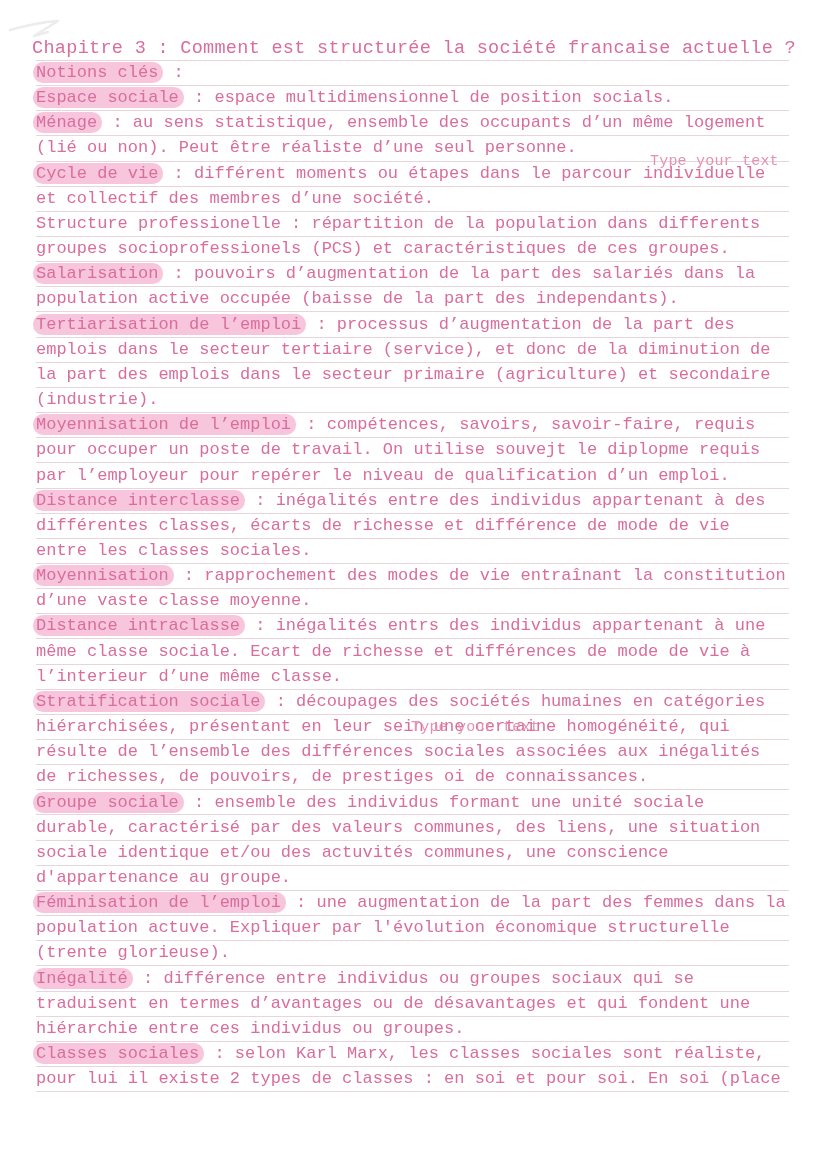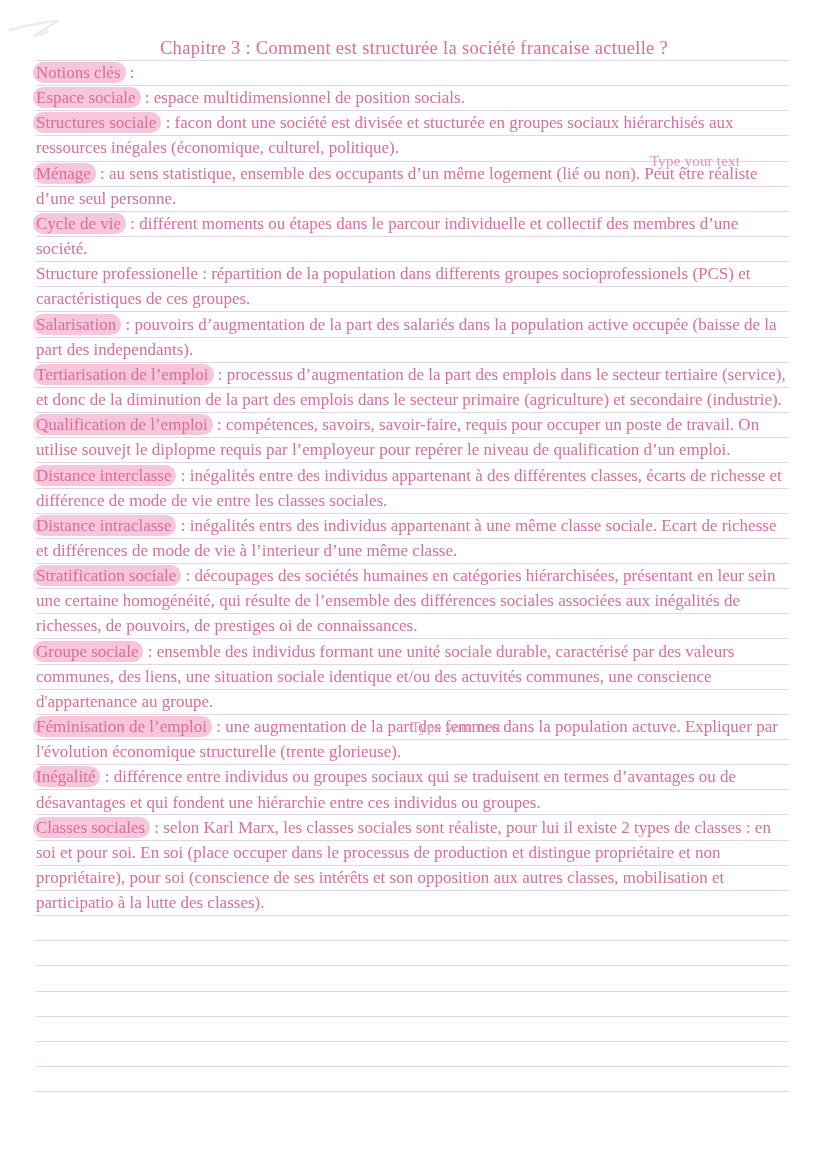--- a/index.html
+++ b/index.html
@@ -13,7 +13,7 @@
     height: 1095px;
     background: #ffffff;
     overflow: hidden;
-    font-family: Liberation Serif, serif;
+    font-family: Liberation Mono, monospace;
   }
   .scribble {
     position: absolute;

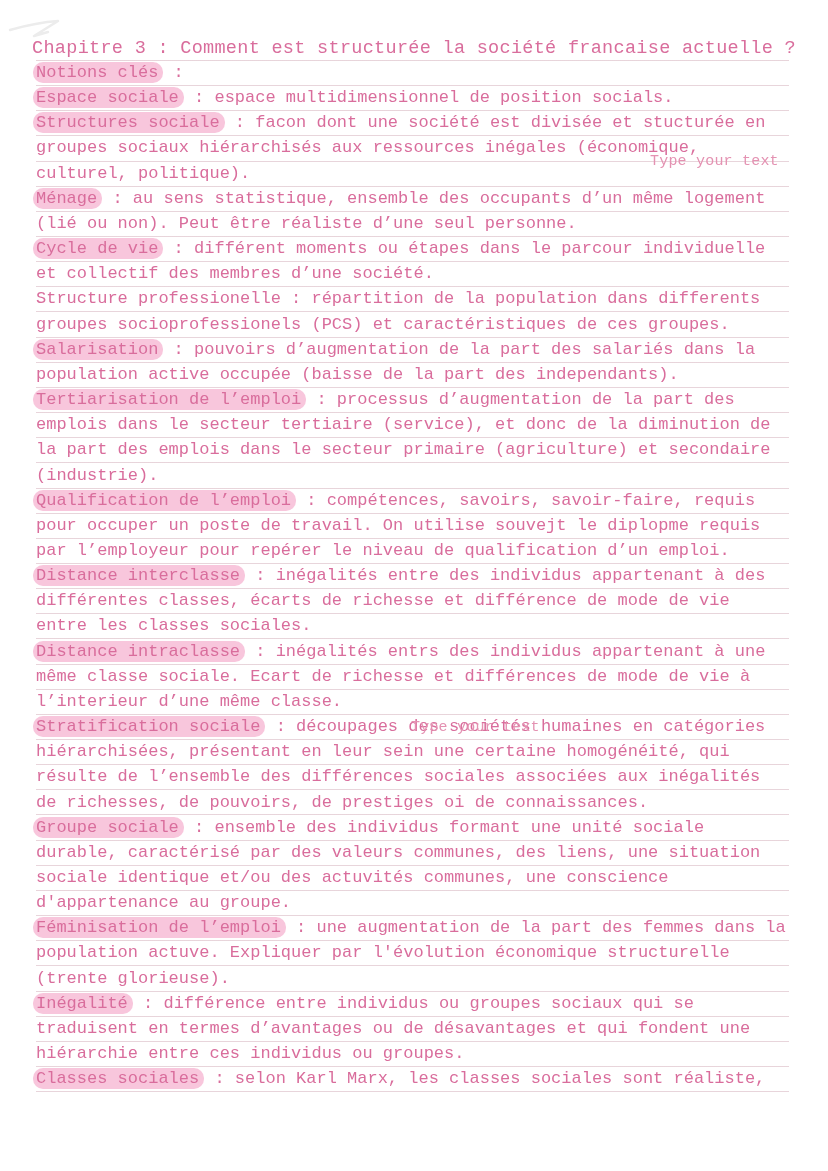--- a/index.html
+++ b/index.html
@@ -89,7 +89,6 @@
   <div class="notes">
     <p class="entry"><span class="term hl">Notions clés</span><span class="def"> :</span></p>
     <p class="entry"><span class="term hl">Espace sociale</span><span class="def"> : espace multidimensionnel de position socials.</span></p>
-    <p class="entry"><span class="term hl">Structures sociale</span><span class="def"> : facon dont une société est divisée et stucturée en groupes sociaux hiérarchisés aux ressources inégales (économique, culturel, politique).</span></p>
     <p class="entry"><span class="term hl">Ménage</span><span class="def"> : au sens statistique, ensemble des occupants d’un même logement (lié ou non). Peut être réaliste d’une seul personne.</span></p>
     <p class="entry"><span class="term hl">Cycle de vie</span><span class="def"> : différent moments ou étapes dans le parcour individuelle et collectif des membres d’une société.</span></p>
     <p class="entry"><span class="term">Structure professionelle</span><span class="def"> : répartition de la population dans differents groupes socioprofessionels (PCS) et caractéristiques de ces groupes.</span></p>

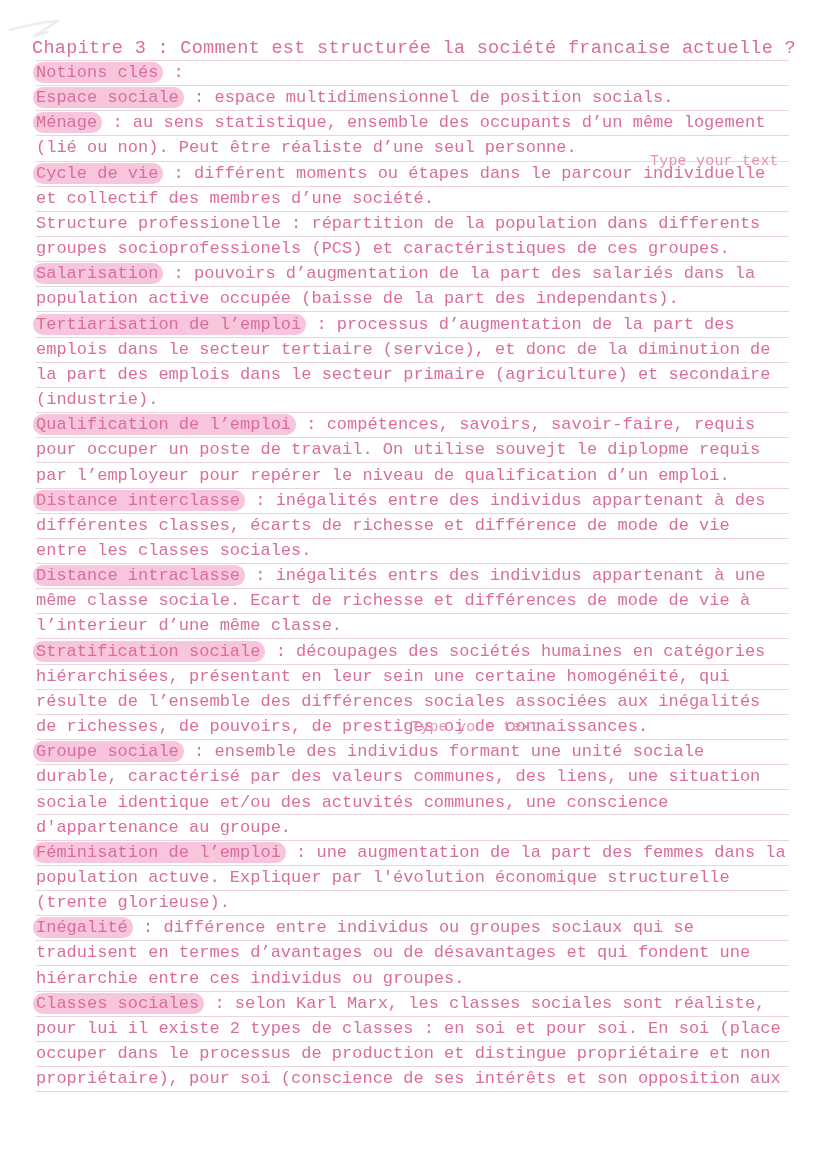--- a/index.html
+++ b/index.html
@@ -94,7 +94,7 @@
     <p class="entry"><span class="term">Structure professionelle</span><span class="def"> : répartition de la population dans differents groupes socioprofessionels (PCS) et caractéristiques de ces groupes.</span></p>
     <p class="entry"><span class="term hl">Salarisation</span><span class="def"> : pouvoirs d’augmentation de la part des salariés dans la population active occupée (baisse de la part des independants).</span></p>
     <p class="entry"><span class="term hl">Tertiarisation de l’emploi</span><span class="def"> : processus d’augmentation de la part des emplois dans le secteur tertiaire (service), et donc de la diminution de la part des emplois dans le secteur primaire (agriculture) et secondaire (industrie).</span></p>
-    <p class="entry"><span class="term hl">Qualification de l’emploi</span><span class="def"> : compétences, savoirs, savoir-faire, requis pour occuper un poste de travail. On utilise souvejt le diplopme requis par l’employeur pour repérer le niveau de qualification d’un emploi.</span></p>
+    <p class="entry"><span class="term hl">Moyennisation de l’emploi</span><span class="def"> : compétences, savoirs, savoir-faire, requis pour occuper un poste de travail. On utilise souvejt le diplopme requis par l’employeur pour repérer le niveau de qualification d’un emploi.</span></p>
     <p class="entry"><span class="term hl">Distance interclasse</span><span class="def"> : inégalités entre des individus appartenant à des différentes classes, écarts de richesse et différence de mode de vie entre les classes sociales.</span></p>
     <p class="entry"><span class="term hl">Distance intraclasse</span><span class="def"> : inégalités entrs des individus appartenant à une même classe sociale. Ecart de richesse et différences de mode de vie à l’interieur d’une même classe.</span></p>
     <p class="entry"><span class="term hl">Stratification sociale</span><span class="def"> : découpages des sociétés humaines en catégories hiérarchisées, présentant en leur sein une certaine homogénéité, qui résulte de l’ensemble des différences sociales associées aux inégalités de richesses, de pouvoirs, de prestiges oi de connaissances.</span></p>

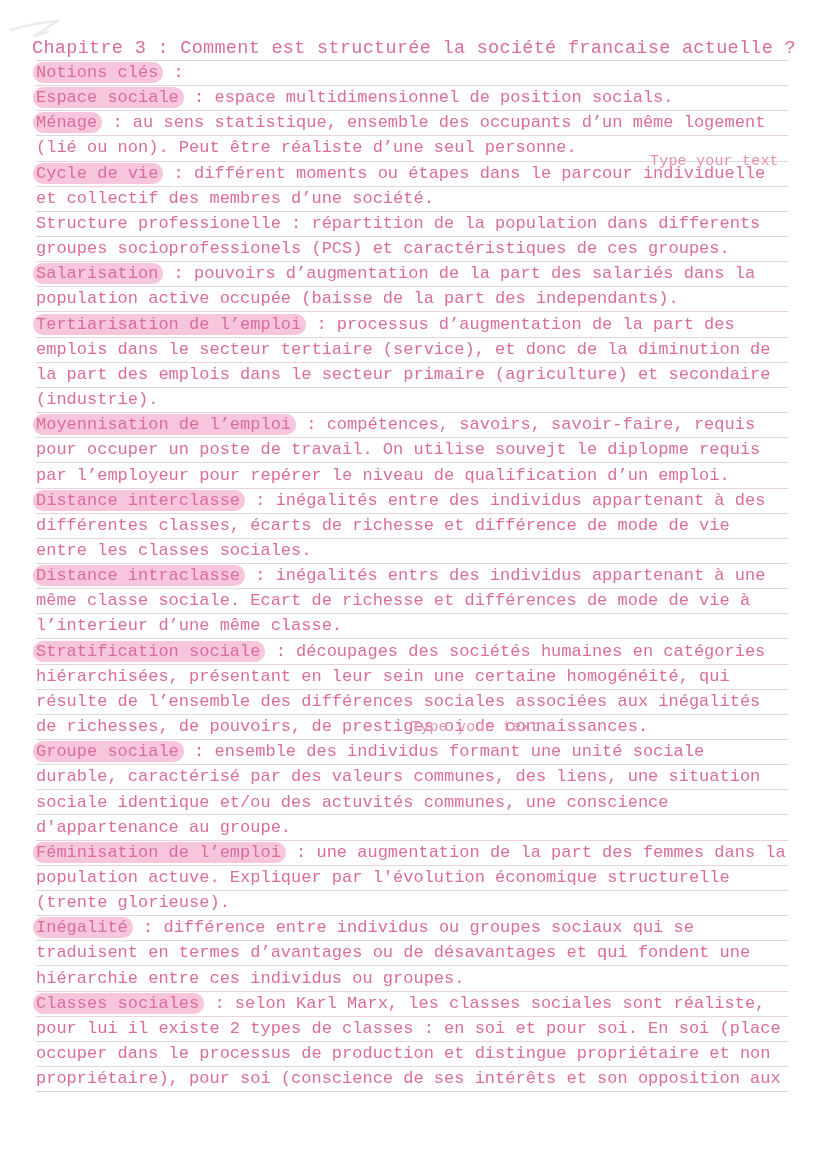--- a/index.html
+++ b/index.html
@@ -96,6 +96,7 @@
     <p class="entry"><span class="term hl">Tertiarisation de l’emploi</span><span class="def"> : processus d’augmentation de la part des emplois dans le secteur tertiaire (service), et donc de la diminution de la part des emplois dans le secteur primaire (agriculture) et secondaire (industrie).</span></p>
     <p class="entry"><span class="term hl">Moyennisation de l’emploi</span><span class="def"> : compétences, savoirs, savoir-faire, requis pour occuper un poste de travail. On utilise souvejt le diplopme requis par l’employeur pour repérer le niveau de qualification d’un emploi.</span></p>
     <p class="entry"><span class="term hl">Distance interclasse</span><span class="def"> : inégalités entre des individus appartenant à des différentes classes, écarts de richesse et différence de mode de vie entre les classes sociales.</span></p>
+    <p class="entry"><span class="term hl">Moyennisation</span><span class="def"> : rapprochement des modes de vie entraînant la constitution d’une vaste classe moyenne.</span></p>
     <p class="entry"><span class="term hl">Distance intraclasse</span><span class="def"> : inégalités entrs des individus appartenant à une même classe sociale. Ecart de richesse et différences de mode de vie à l’interieur d’une même classe.</span></p>
     <p class="entry"><span class="term hl">Stratification sociale</span><span class="def"> : découpages des sociétés humaines en catégories hiérarchisées, présentant en leur sein une certaine homogénéité, qui résulte de l’ensemble des différences sociales associées aux inégalités de richesses, de pouvoirs, de prestiges oi de connaissances.</span></p>
     <p class="entry"><span class="term hl">Groupe sociale</span><span class="def"> : ensemble des individus formant une unité sociale durable, caractérisé par des valeurs communes, des liens, une situation sociale identique et/ou des actuvités communes, une conscience d'appartenance au groupe.</span></p>

